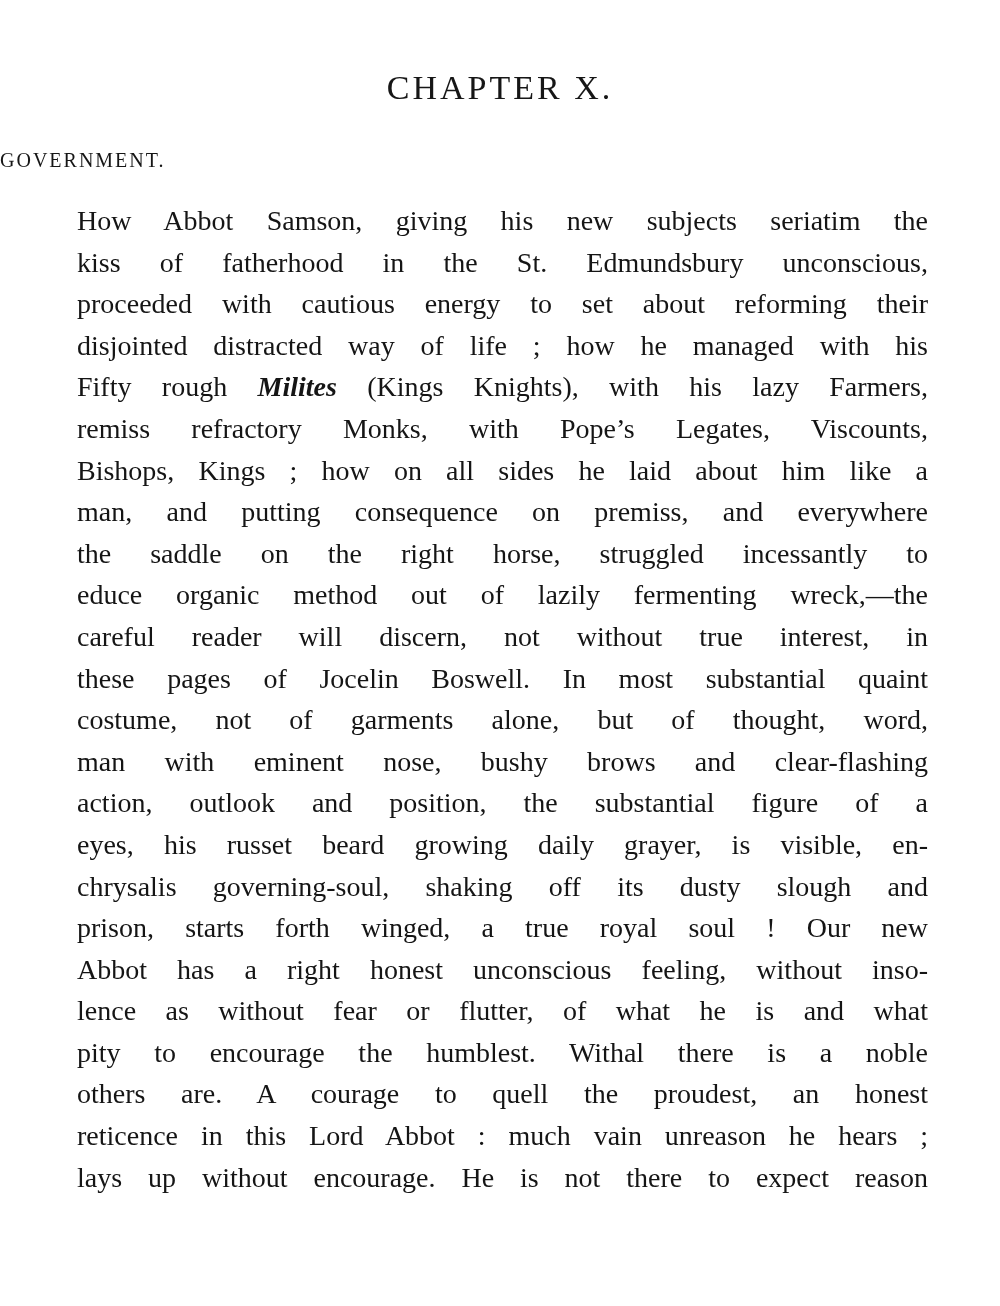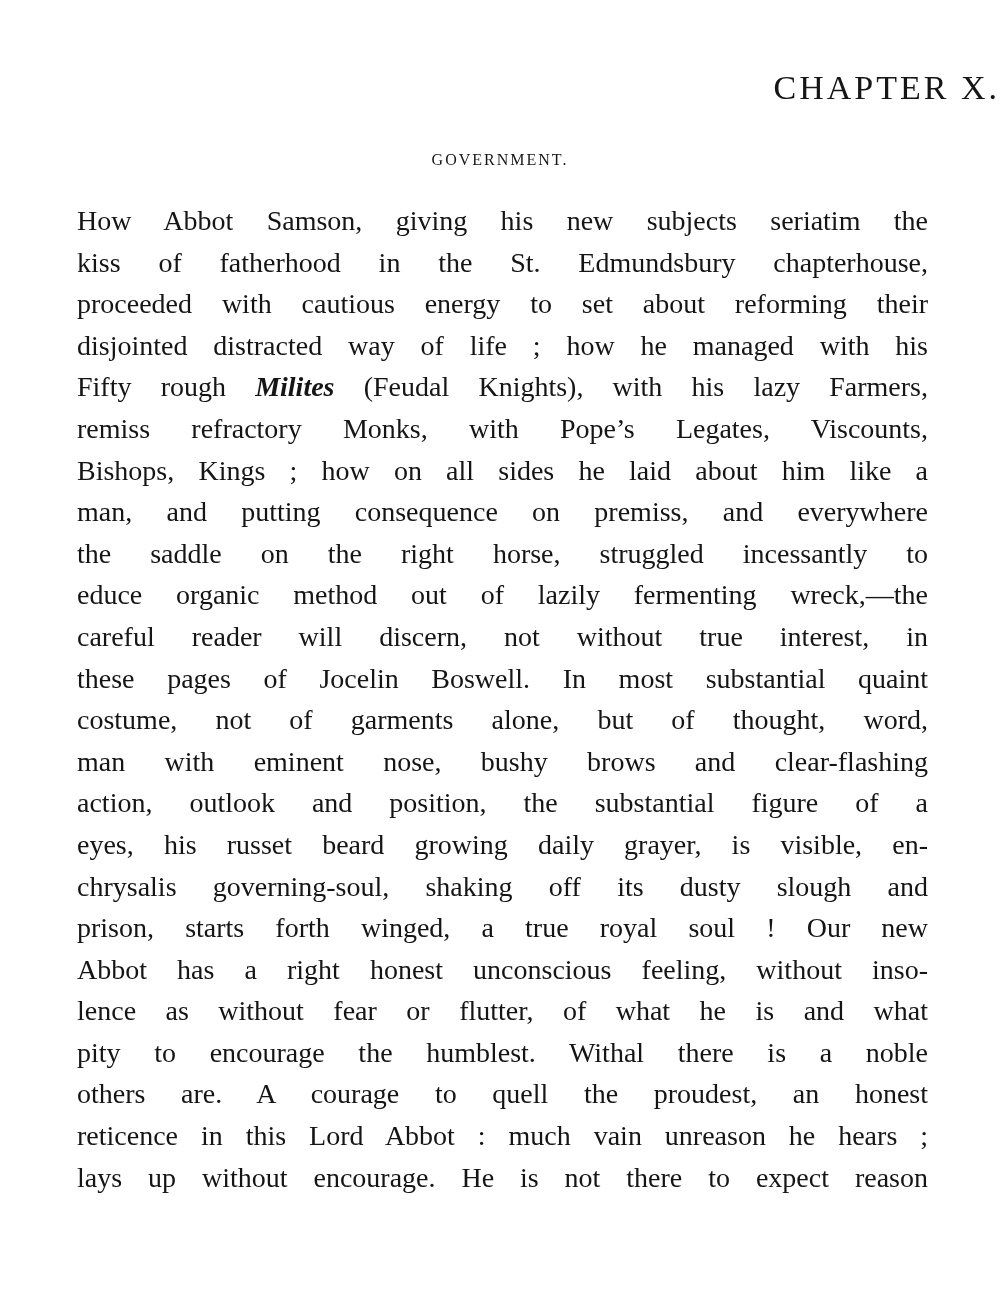--- a/index.html
+++ b/index.html
@@ -18,7 +18,7 @@
   }
   .chapter-heading {
     margin: 70px 0 0 0;
-    text-align: right;
+    text-align: center;
     font-size: 34px;
     line-height: 36px;
     font-weight: normal;

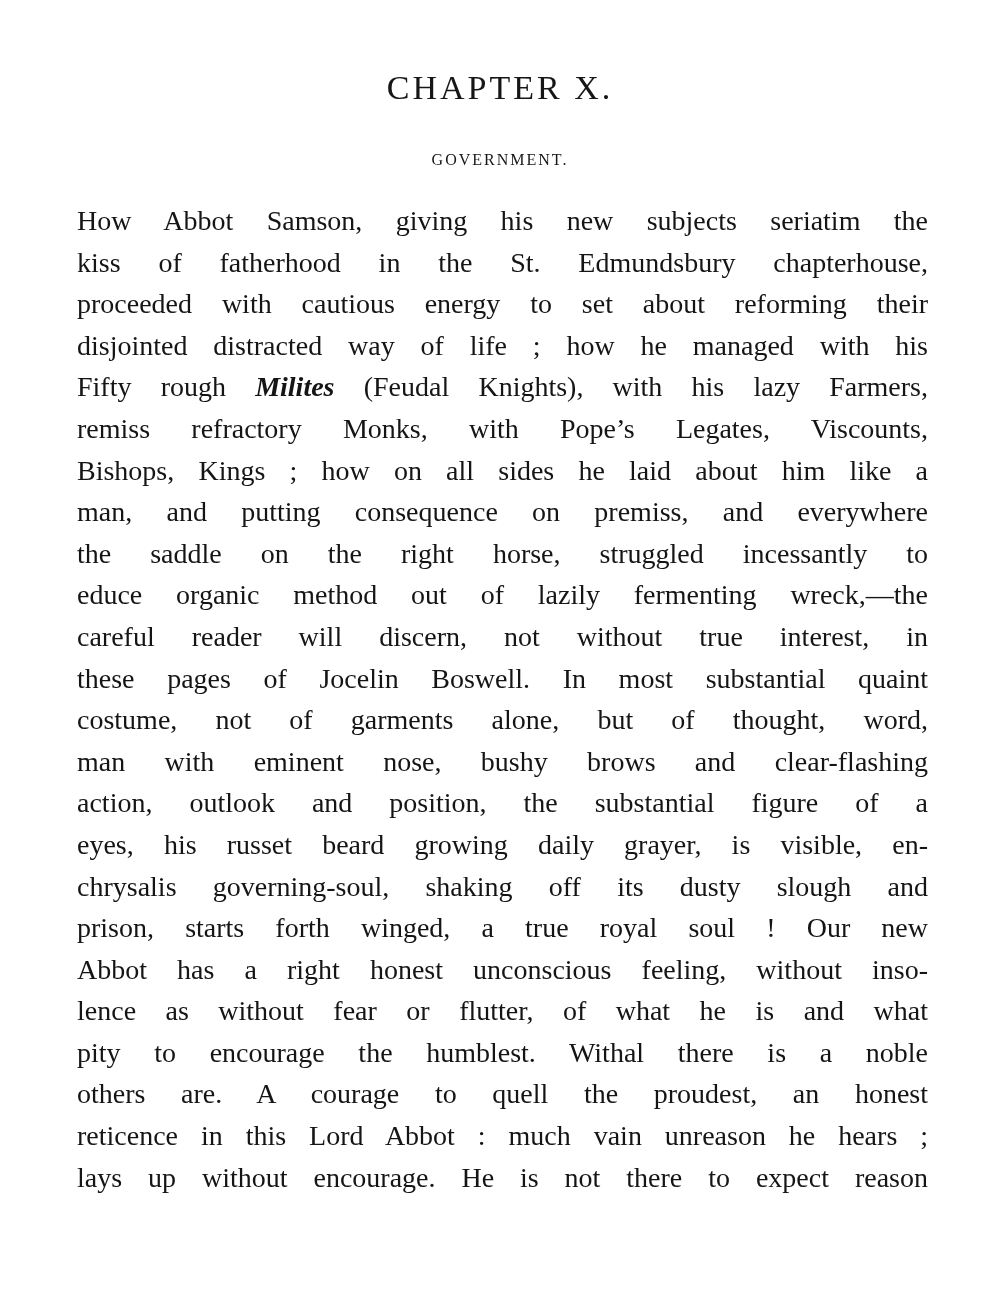--- a/index.html
+++ b/index.html
@@ -27,8 +27,8 @@
   }
   .section-heading {
     margin: 41px 0 0 0;
-    text-align: center;
-    font-size: 16px;
+    text-align: left;
+    font-size: 20px;
     line-height: 26px;
     font-weight: normal;
     letter-spacing: 2px;

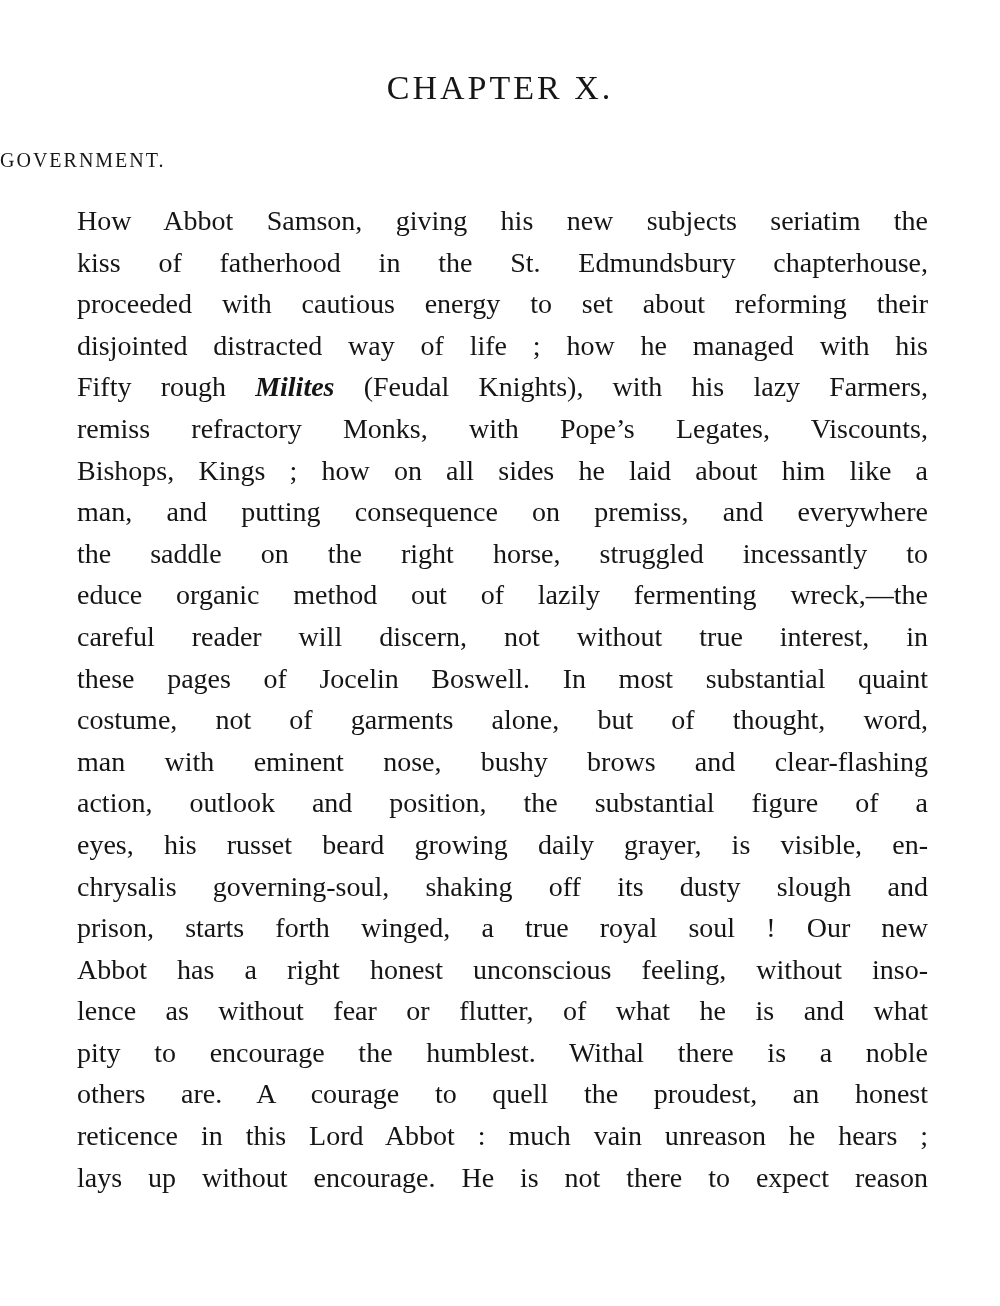--- a/index.html
+++ b/index.html
@@ -65,7 +65,7 @@
 
   <div class="body-block">
     <div class="text-line">How Abbot Samson, giving his new subjects seriatim the</div>
-    <div class="text-line">kiss of fatherhood in the St. Edmundsbury chapterhouse,</div>
+    <div class="text-line">kiss of fatherhood in the St. Edmundsbury unconscious,</div>
     <div class="text-line">proceeded with cautious energy to set about reforming their</div>
     <div class="text-line">disjointed distracted way of life ; how he managed with his</div>
     <div class="text-line"><span>Fifty rough </span><span class="it">Milites</span><span> (Feudal Knights), with his lazy Farmers,</span></div>

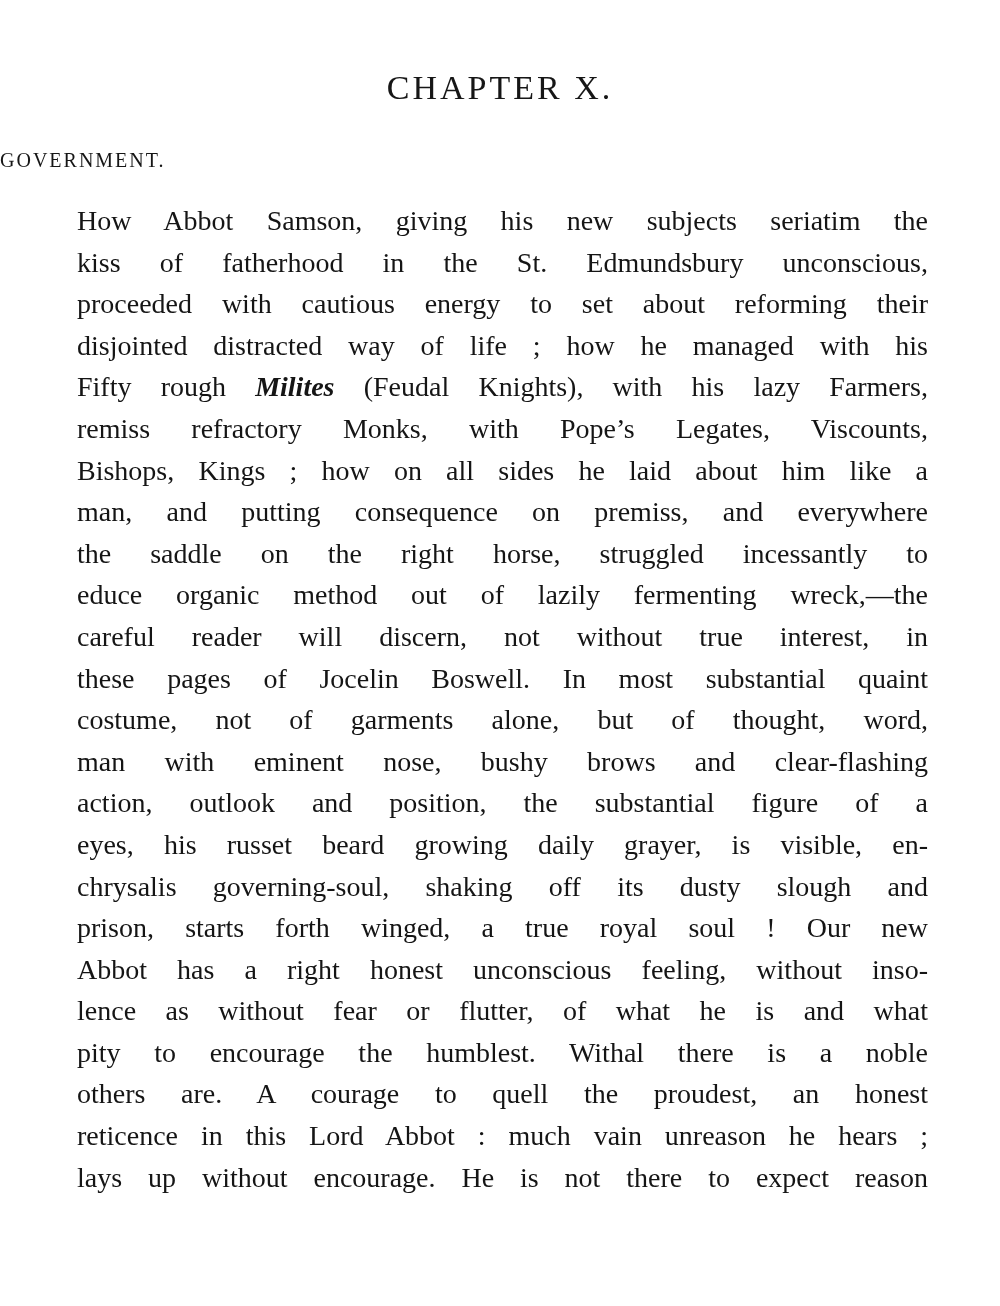--- a/index.html
+++ b/index.html
@@ -68,7 +68,7 @@
     <div class="text-line">kiss of fatherhood in the St. Edmundsbury unconscious,</div>
     <div class="text-line">proceeded with cautious energy to set about reforming their</div>
     <div class="text-line">disjointed distracted way of life ; how he managed with his</div>
-    <div class="text-line"><span>Fifty rough </span><span class="it">Milites</span><span> (Feudal Knights), with his lazy Farmers,</span></div>
+    <div class="text-line"><span>Fifty rough </span><span class="it">Milites</span><span> (Kings Knights), with his lazy Farmers,</span></div>
     <div class="text-line">remiss refractory Monks, with Pope’s Legates, Viscounts,</div>
     <div class="text-line">Bishops, Kings ; how on all sides he laid about him like a</div>
     <div class="text-line">man, and putting consequence on premiss, and everywhere</div>

